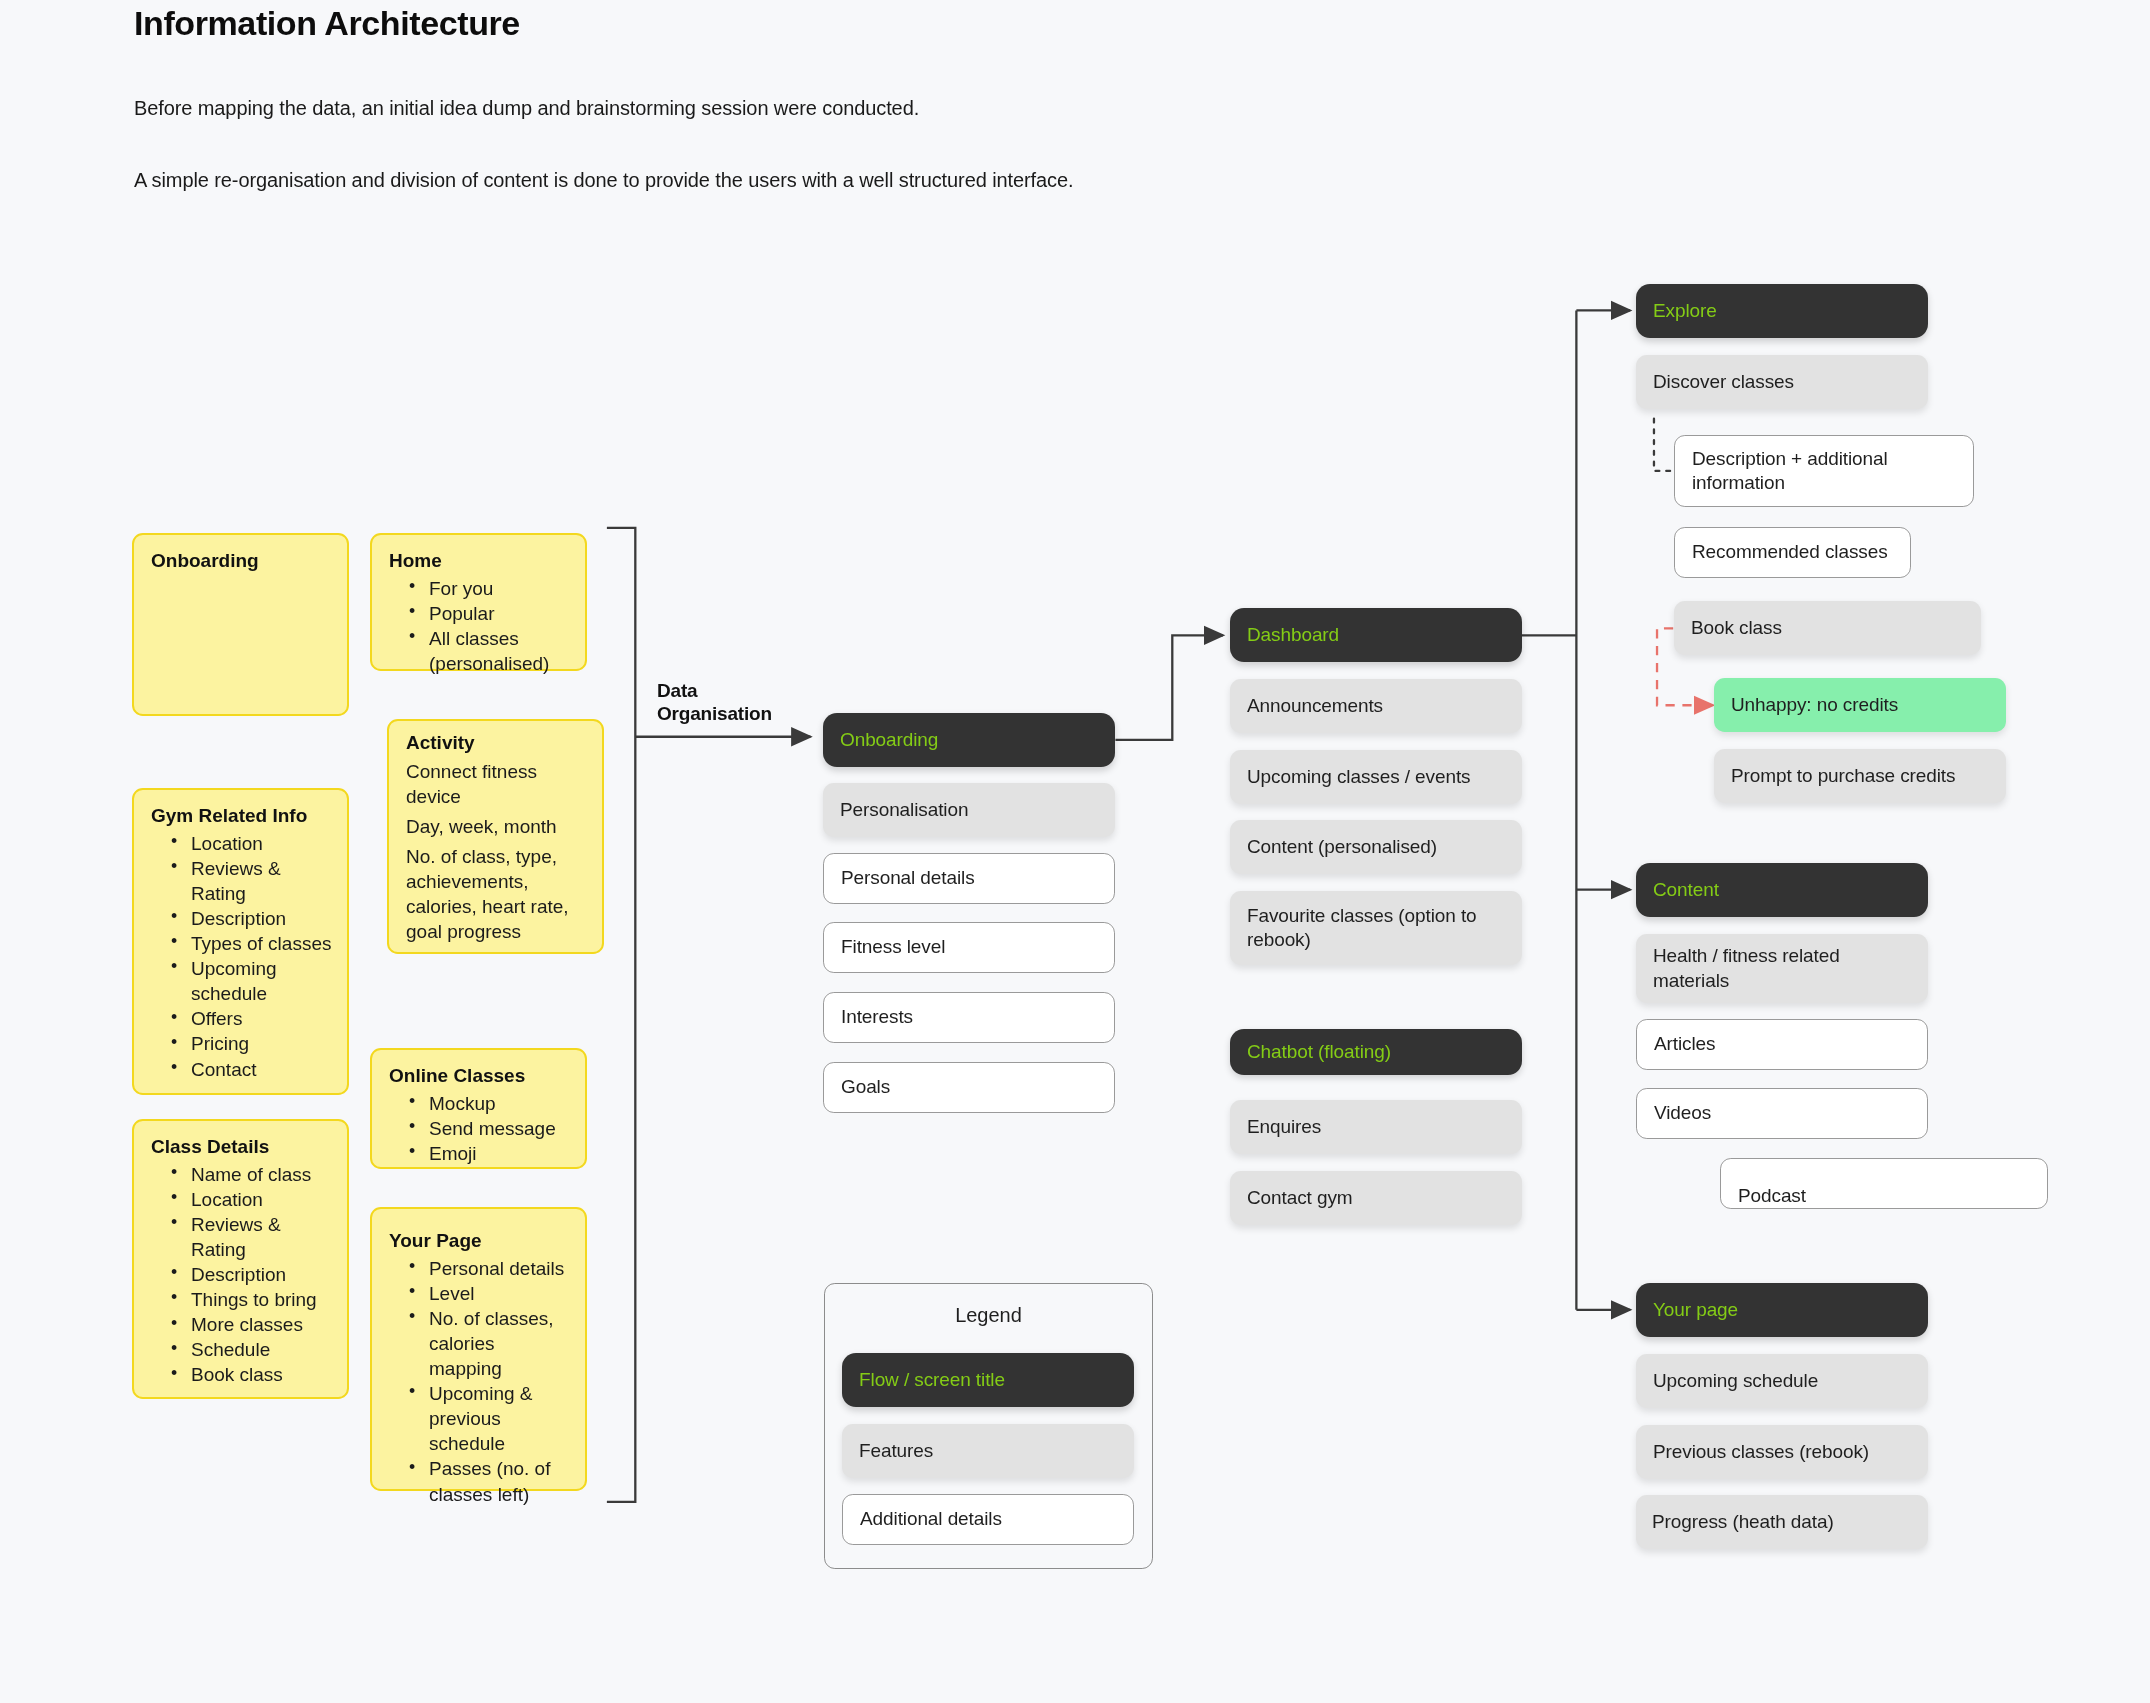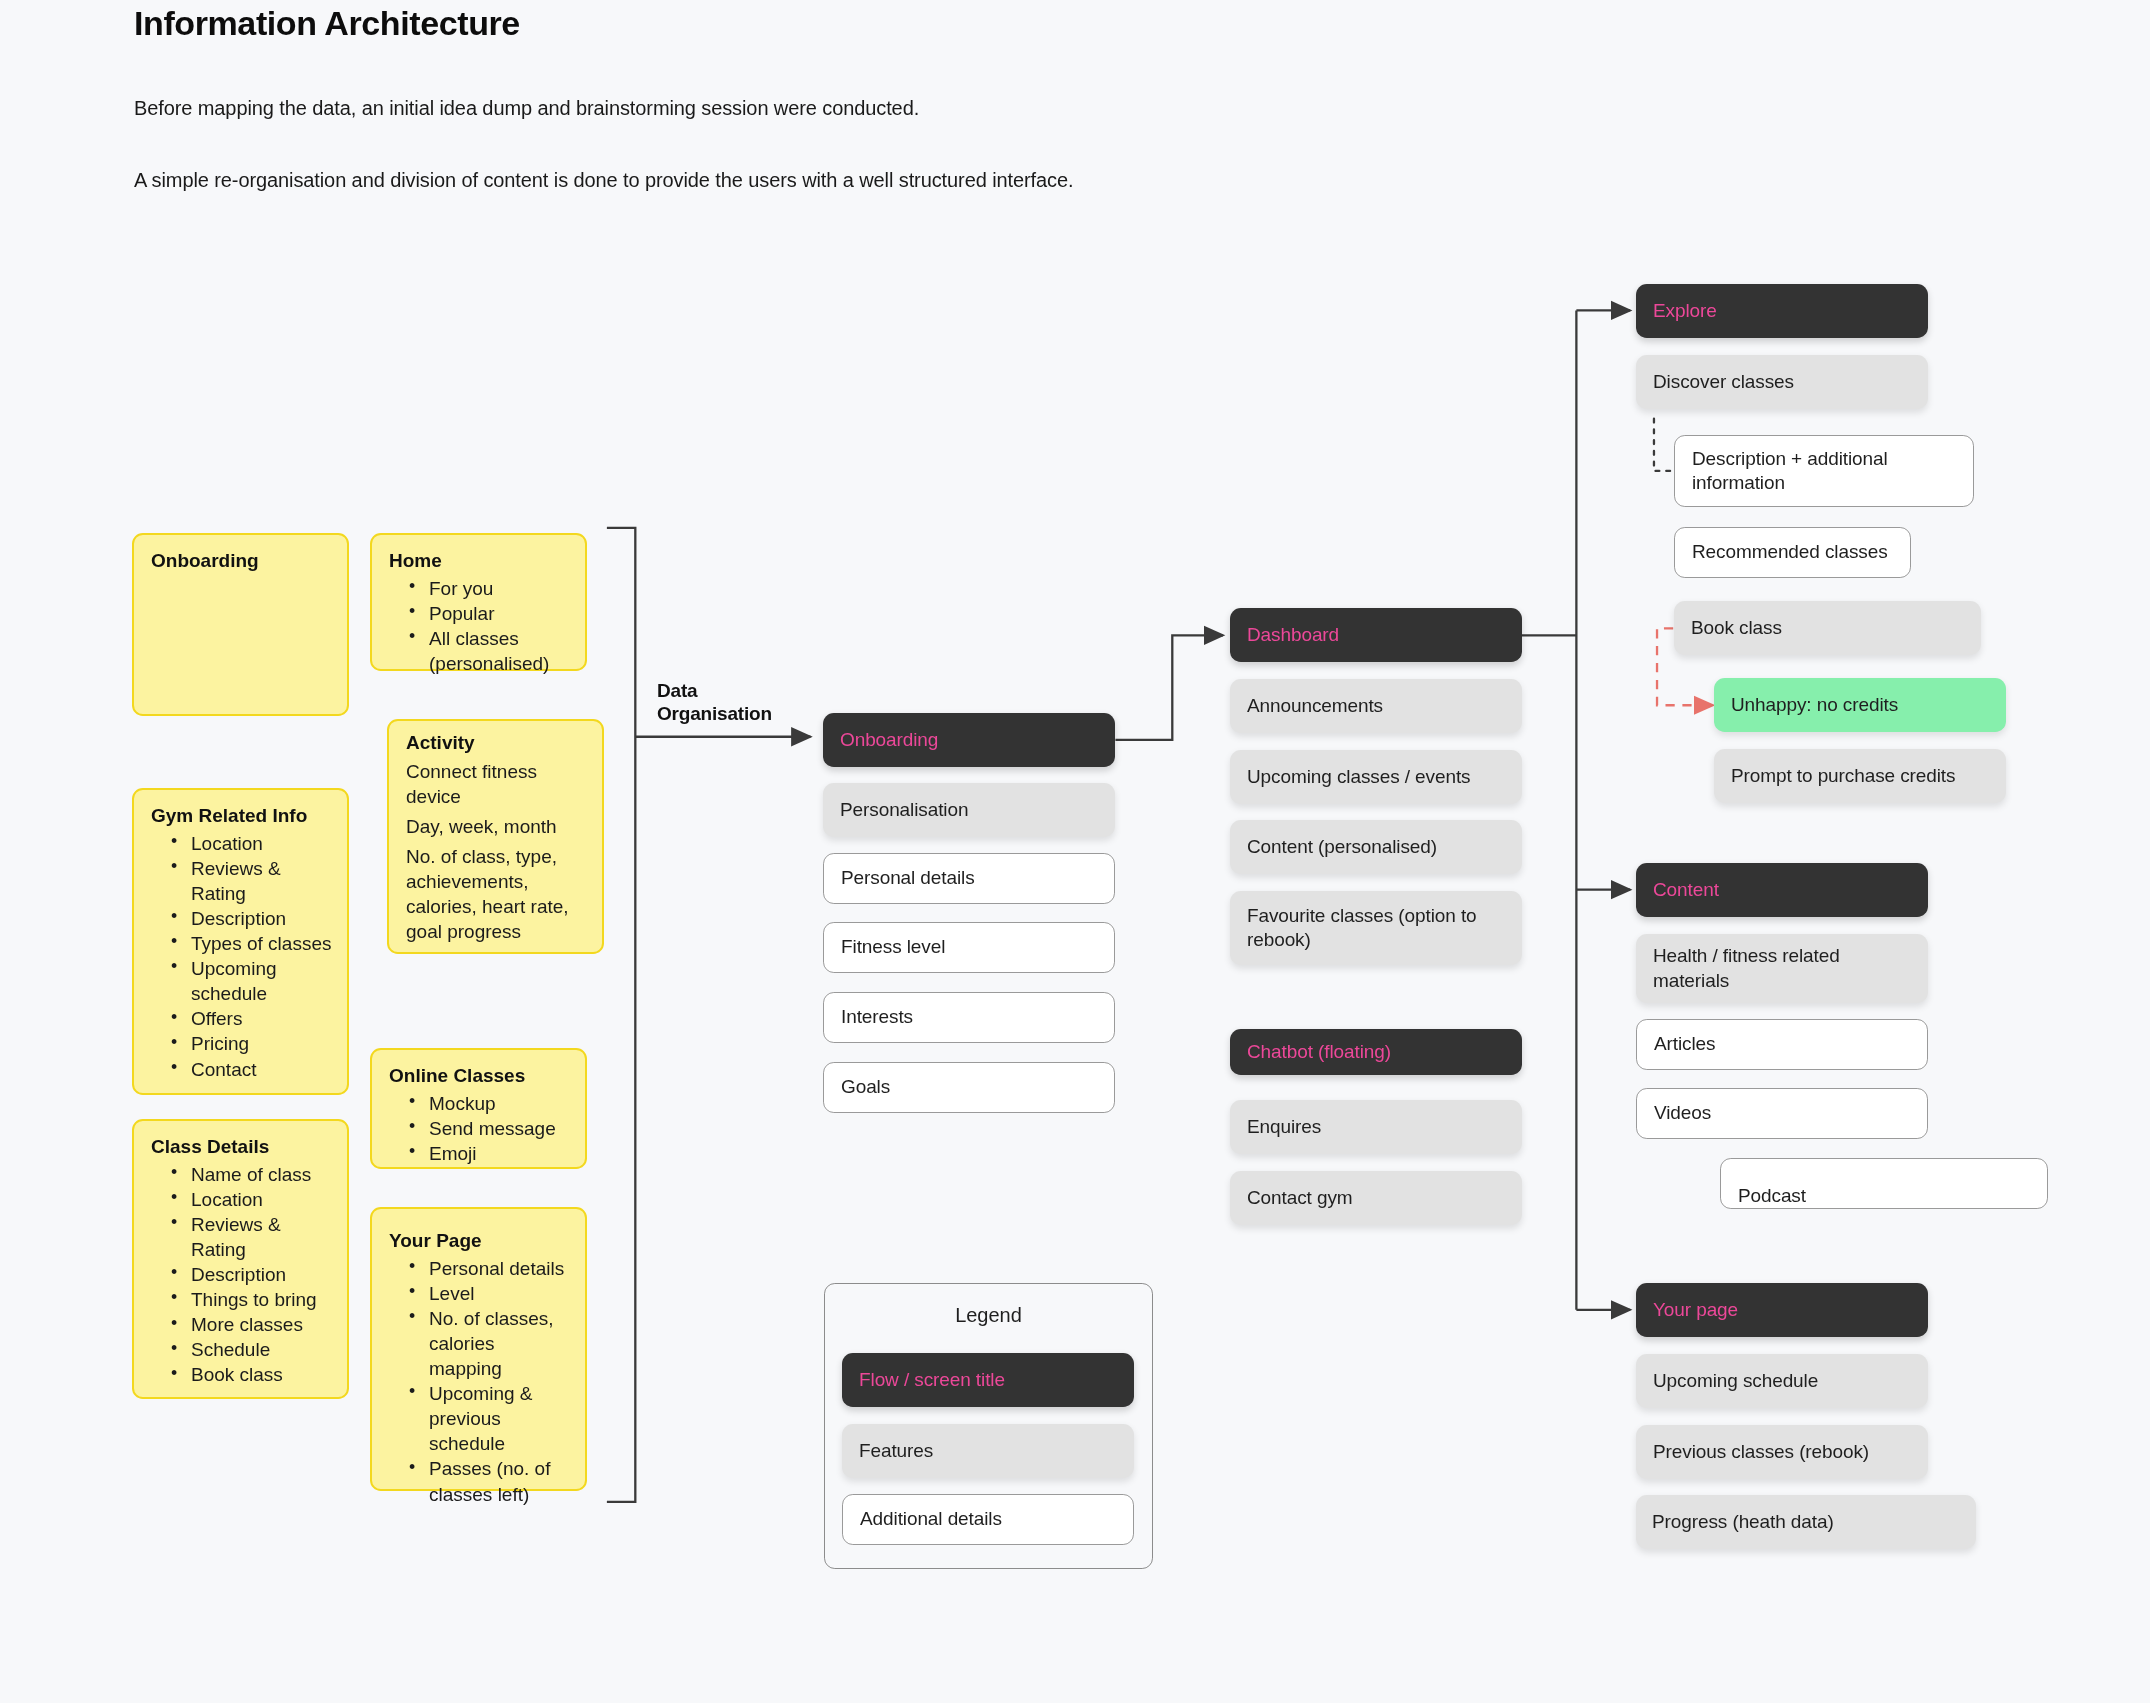--- a/index.html
+++ b/index.html
@@ -64,8 +64,9 @@
     letter-spacing:-0.1px;
   }
   .box.title{
-    background:#333333;color:#ec4899;
+    background:#333333;color:#84cc16;
     box-shadow:0 3.1px 7.7px rgba(0,0,0,0.16);
+    border-radius:14px;
   }
   .box.feature{
     background:#E2E2E2;color:#1F1F1F;

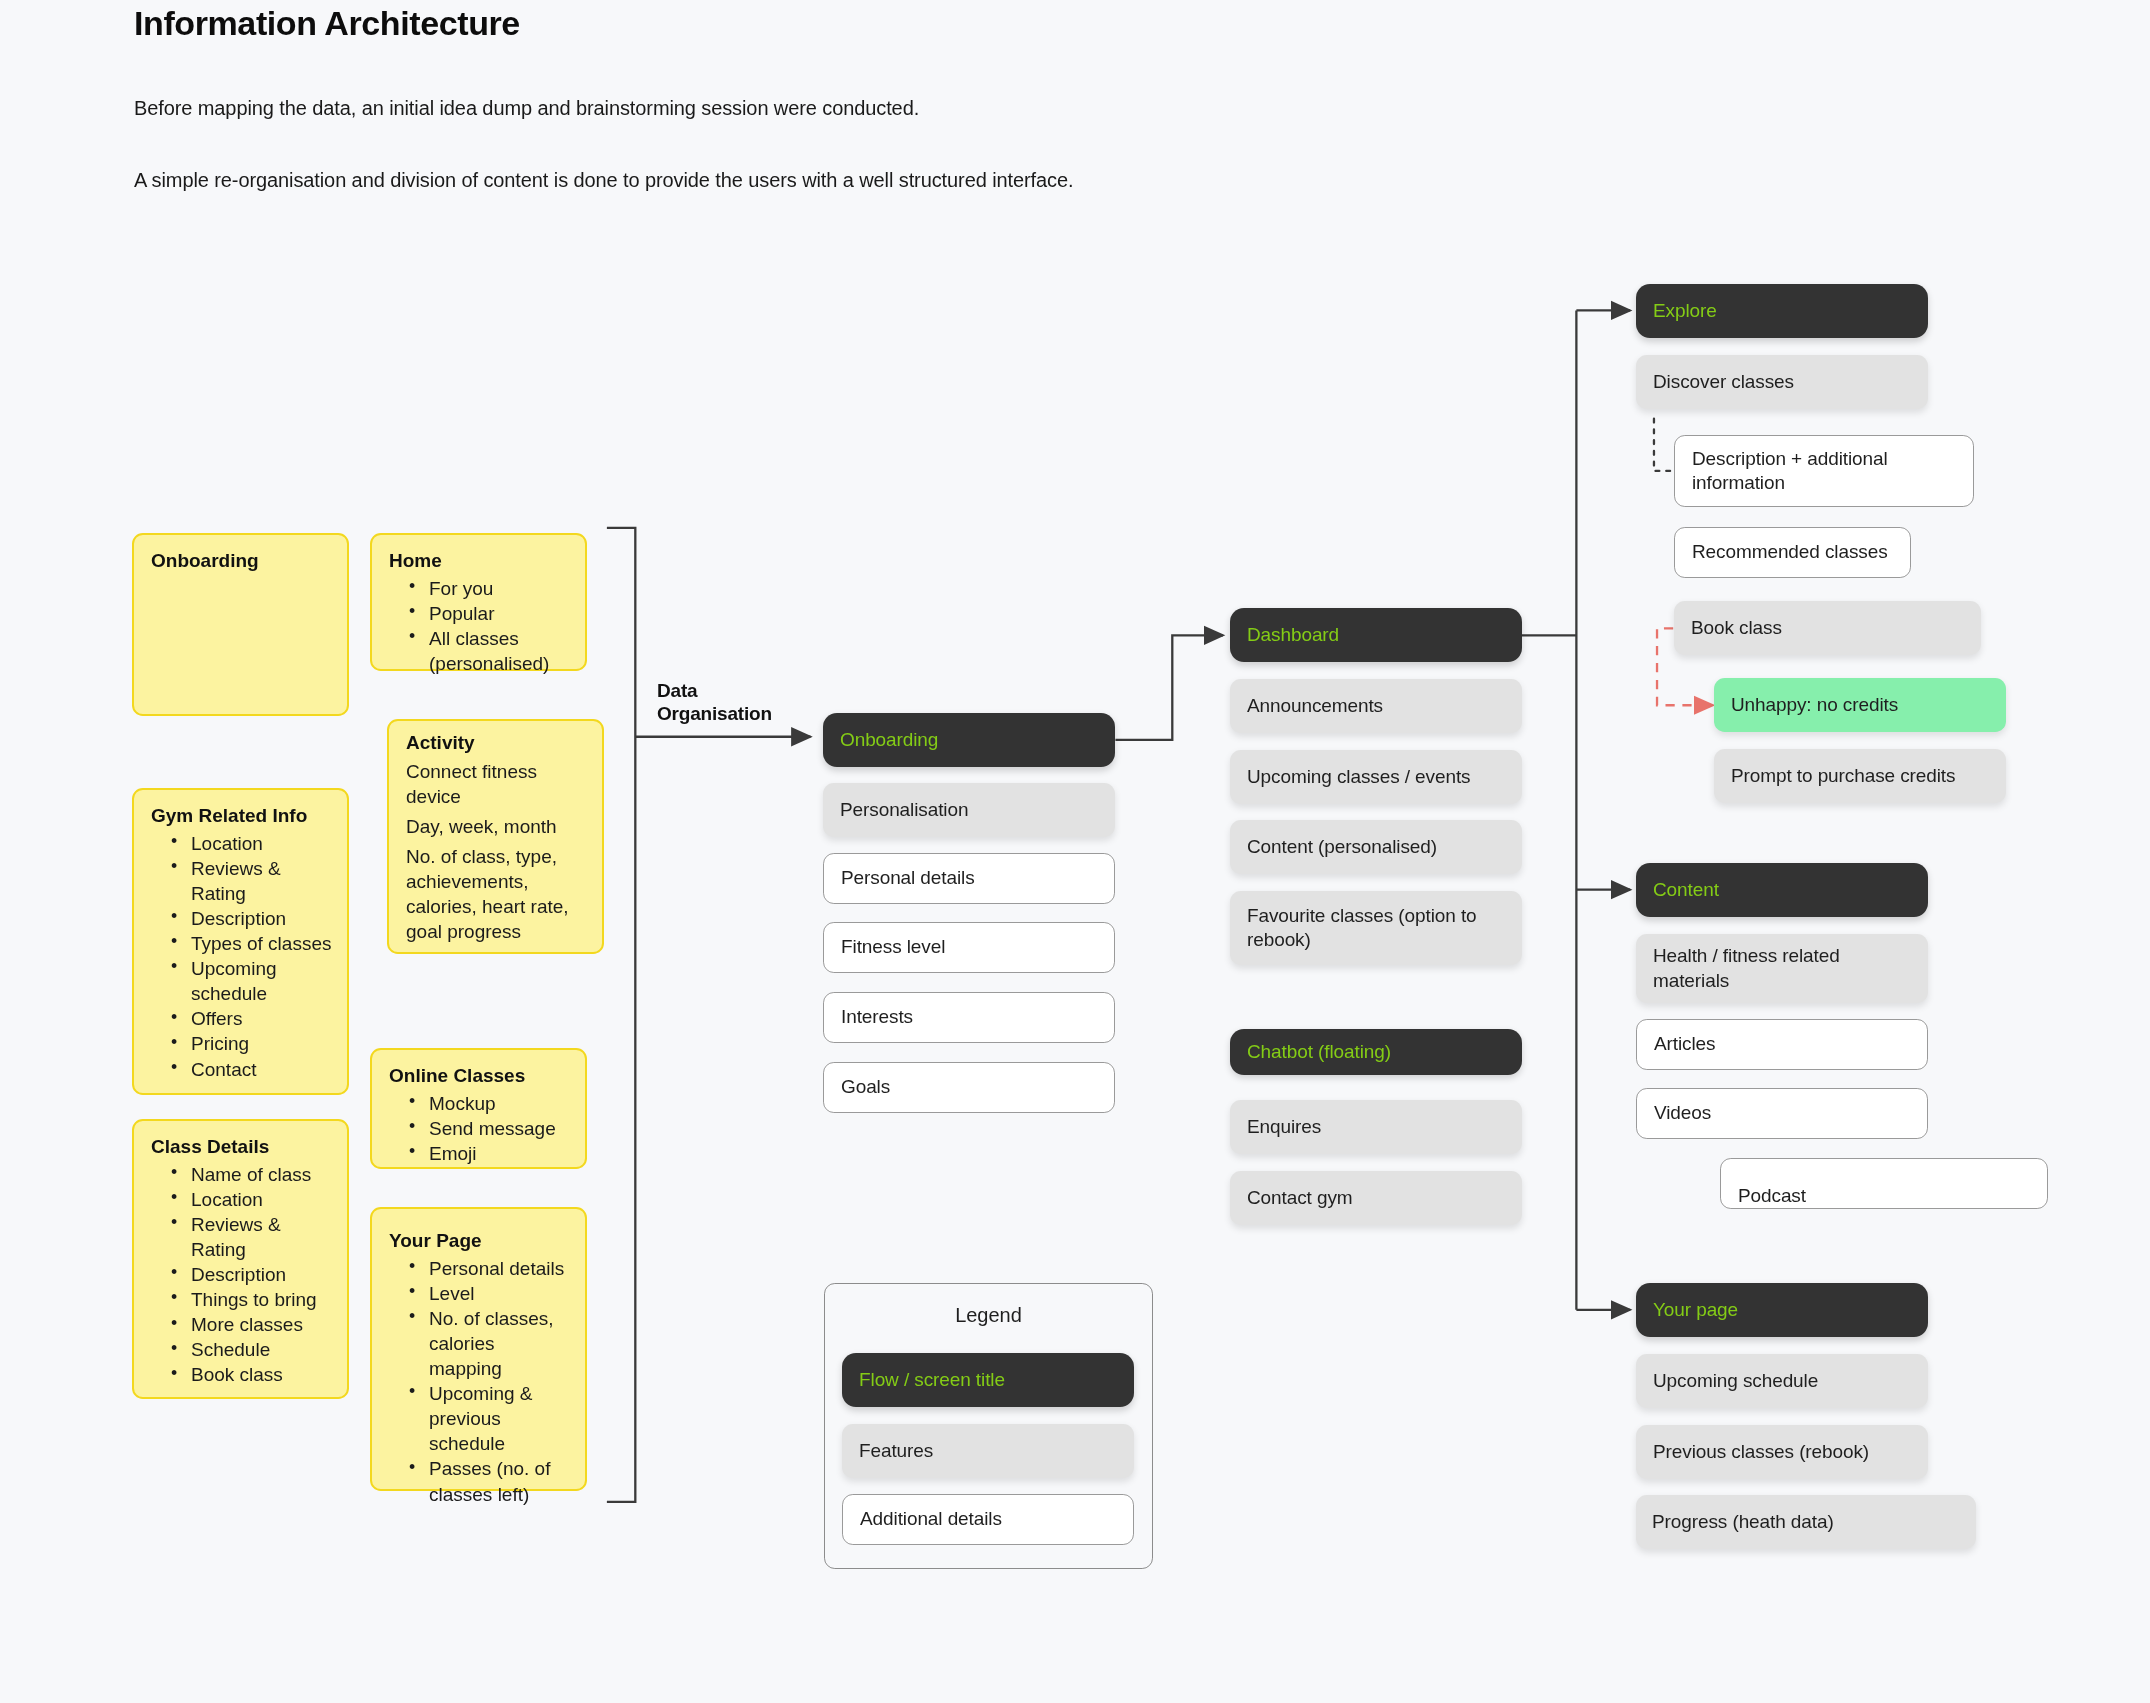--- a/index.html
+++ b/index.html
@@ -319,7 +319,7 @@
   <div class="box feature" style="left:1636px;top:1425px;width:292px;height:54px;">
     <span>Previous classes (rebook)</span>
   </div>
-  <div class="box feature" style="left:1636px;top:1495px;width:340px;height:54px;padding-left:16px;">
+  <div class="box feature" style="left:1636px;top:1495px;width:292px;height:54px;padding-left:16px;">
     <span>Progress (heath data)</span>
   </div>
 

